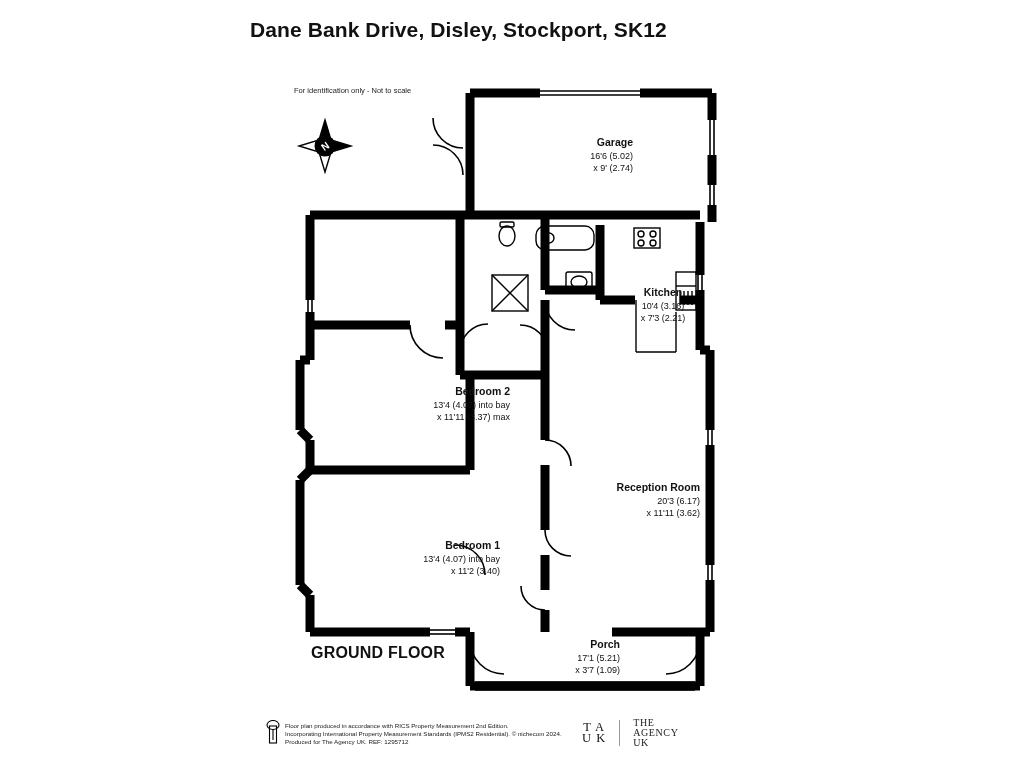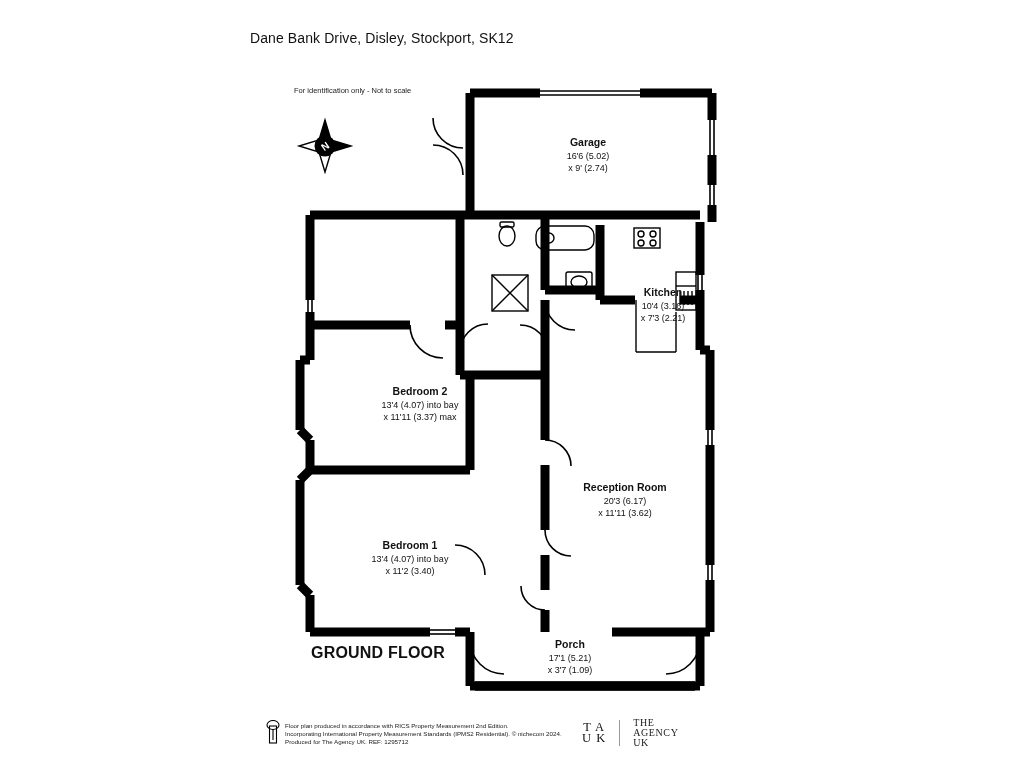--- a/index.html
+++ b/index.html
@@ -25,11 +25,10 @@
     position: absolute;
     left: 250px;
     top: 18px;
-    font-size: 14px;
-    font-weight: normal;
+    font-size: 21px;
+    font-weight: bold;
     letter-spacing: 0.1px;
     white-space: nowrap;
-    margin-top: 12px;
   }
   .meta {
     position: absolute;

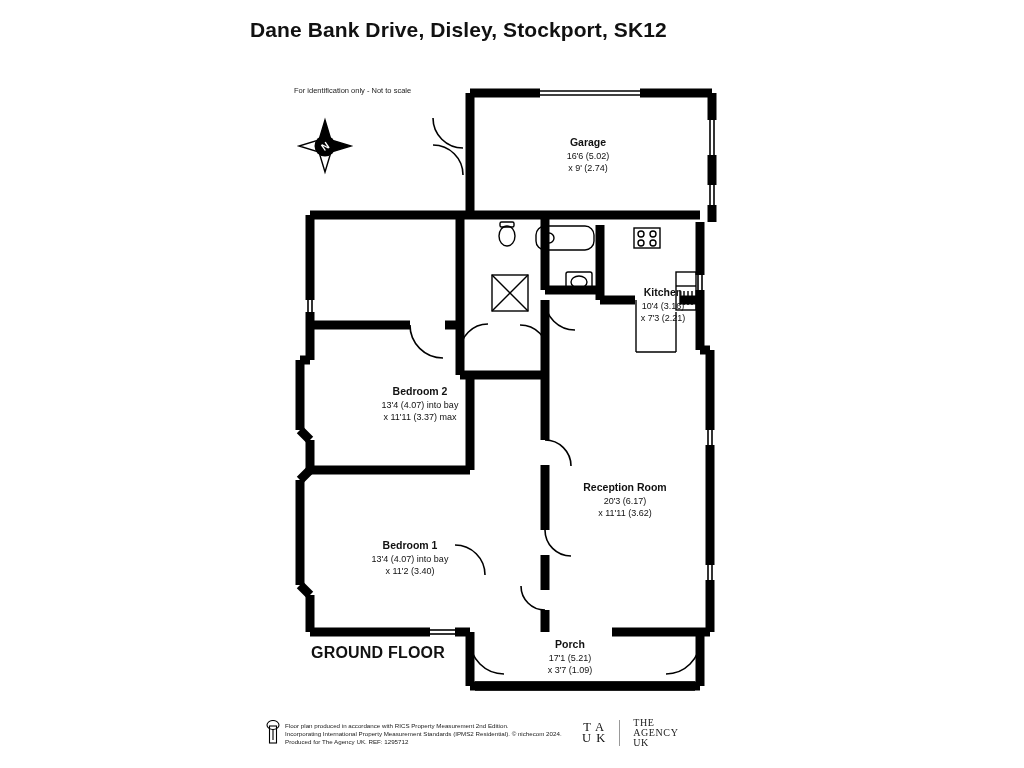--- a/index.html
+++ b/index.html
@@ -58,7 +58,7 @@
   
   .room-label {
     position: absolute;
-    text-align: center;
+    text-align: right;
     line-height: 12.5px;
     white-space: nowrap;
   }

